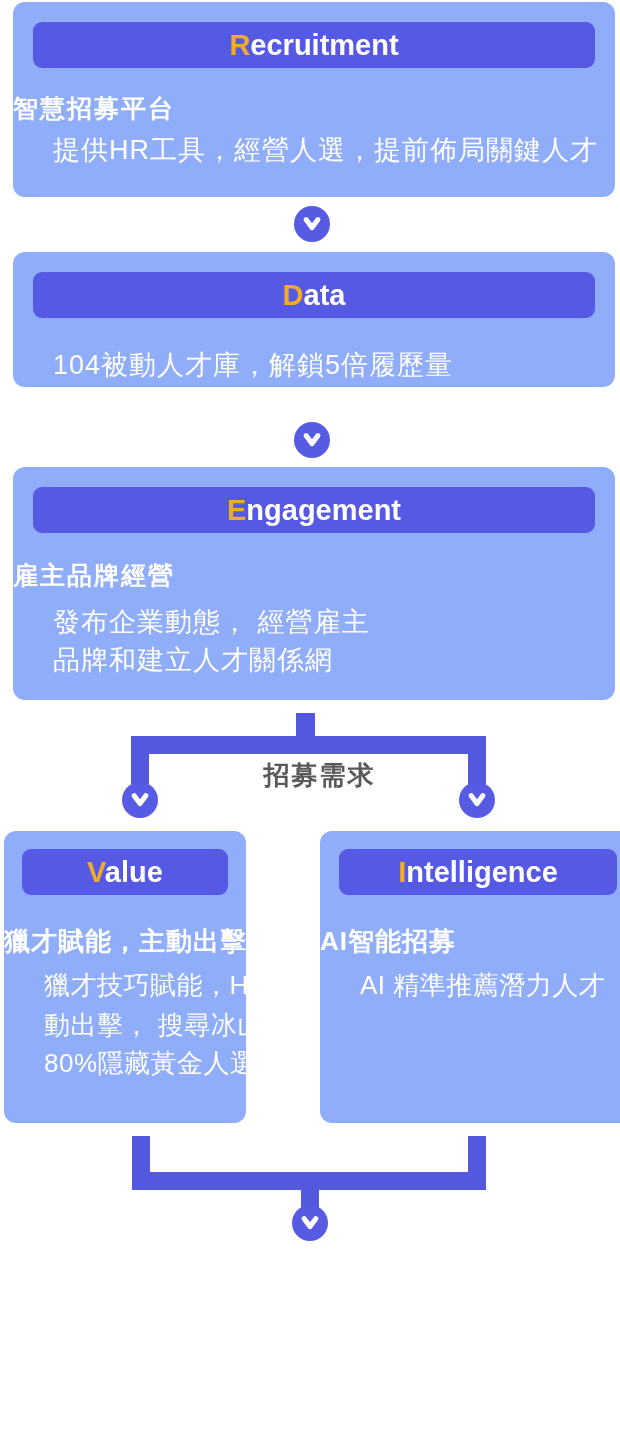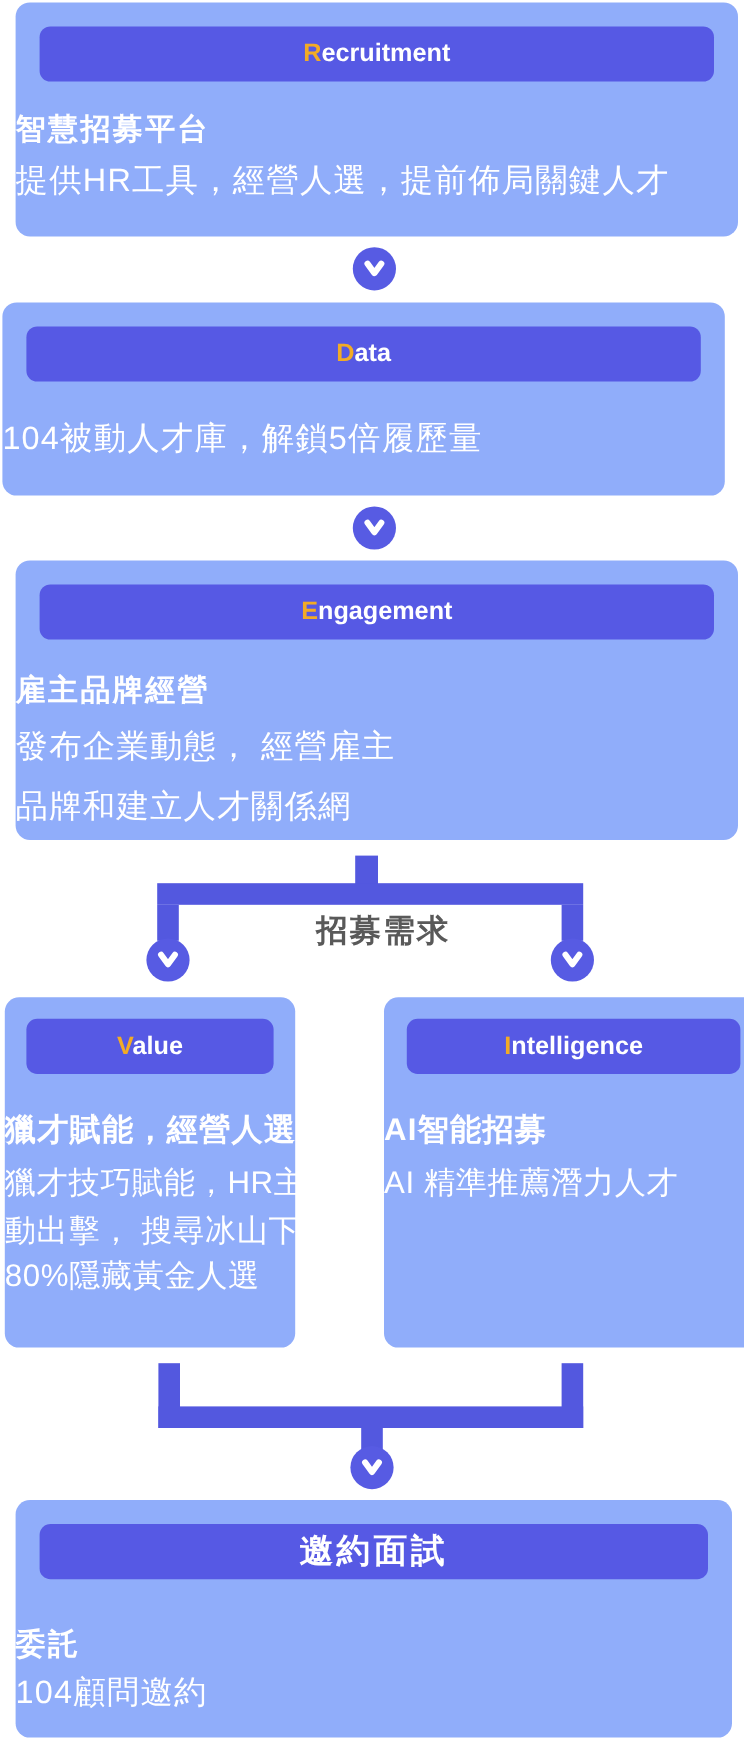--- a/index.html
+++ b/index.html
@@ -24,7 +24,7 @@
   .card-title{
     position:absolute;left:20px;right:20px;top:20px;height:46px;
     background:var(--header-bg);border-radius:9px;
-    color:var(--text-color);font-size:21px;font-weight:600;
+    color:var(--text-color);font-size:29px;font-weight:600;
     line-height:46px;text-align:center;white-space:nowrap;
   }
   .card-title .accent{color:var(--accent-letter);}

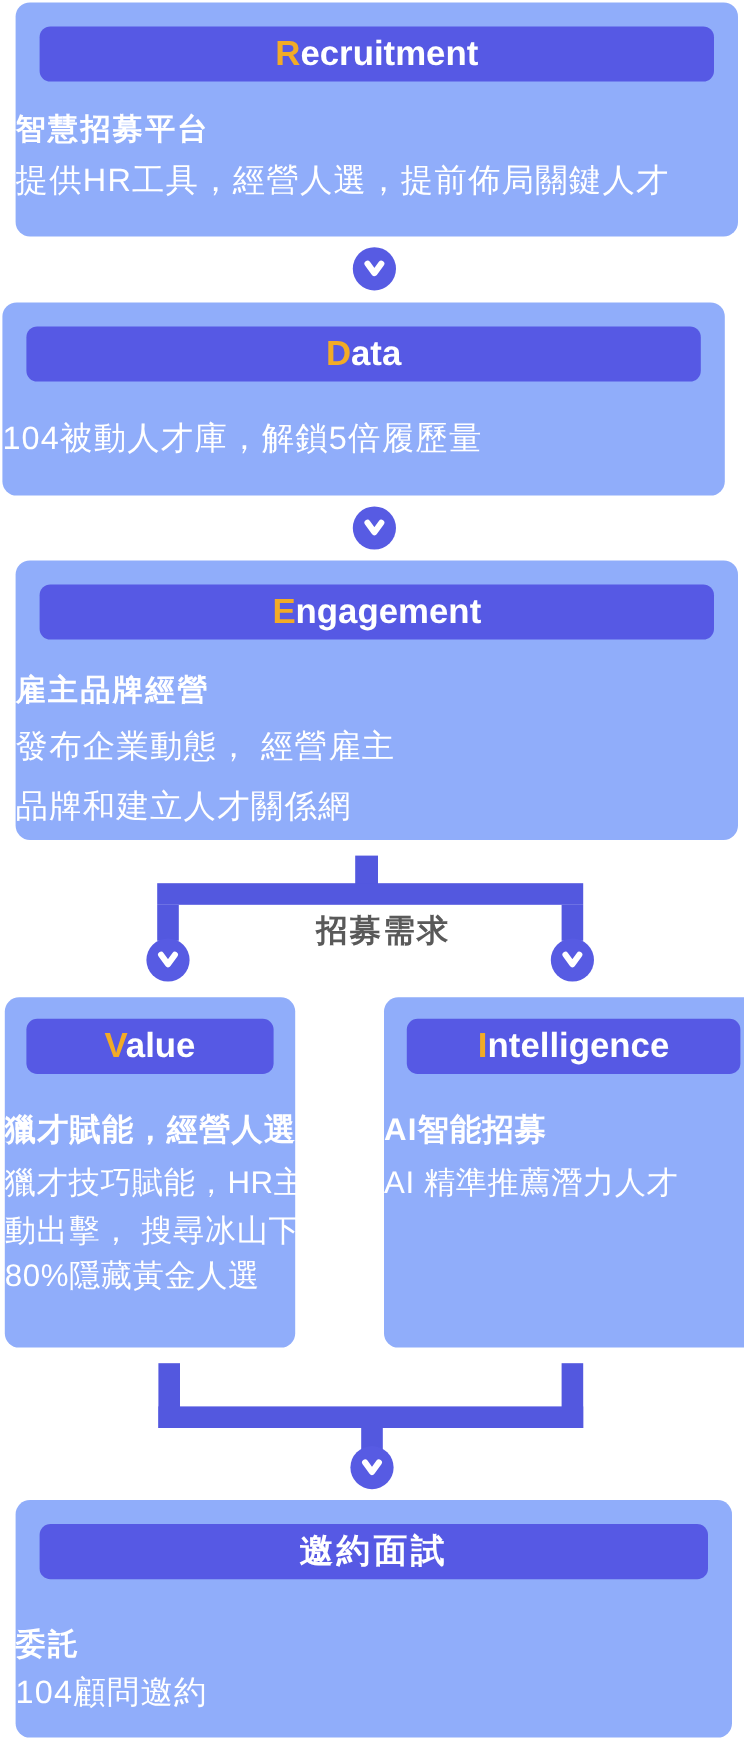--- a/index.html
+++ b/index.html
@@ -33,7 +33,7 @@
     color:var(--text-color);white-space:nowrap;
   }
   .h-line{font-weight:bold;font-size:25px;letter-spacing:2px;}
-  .b-line{font-size:27px;letter-spacing:1px;}
+  .b-line{font-size:27px;letter-spacing:1px;padding-left:40px;}
   .col .h-line{font-size:26px;letter-spacing:1px;}
   .col .b-line{font-size:26px;letter-spacing:0.5px;}
   .arrow-circle{

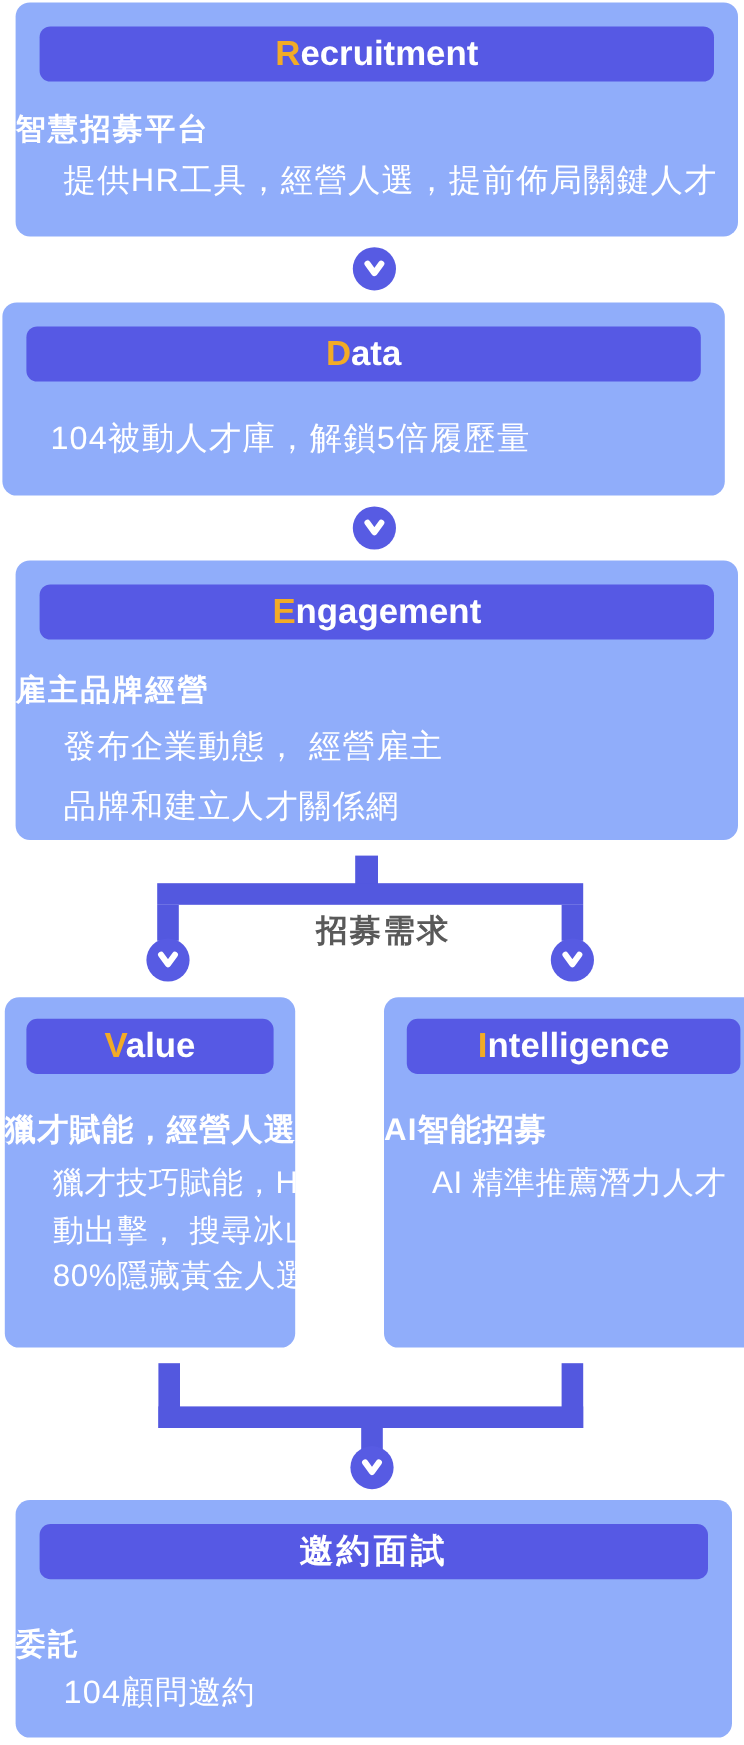--- a/index.html
+++ b/index.html
@@ -64,7 +64,7 @@
     </svg>
   </div>
 
-  <section class="card" style="left:2px;top:252px;width:602px;height:161px">
+  <section class="card" style="left:13px;top:252px;width:602px;height:135px">
     <div class="card-title"><span class="accent">D</span><span>ata</span></div>
     <div class="tline b-line" style="top:95px">104被動人才庫，解鎖5倍履歷量</div>
   </section>

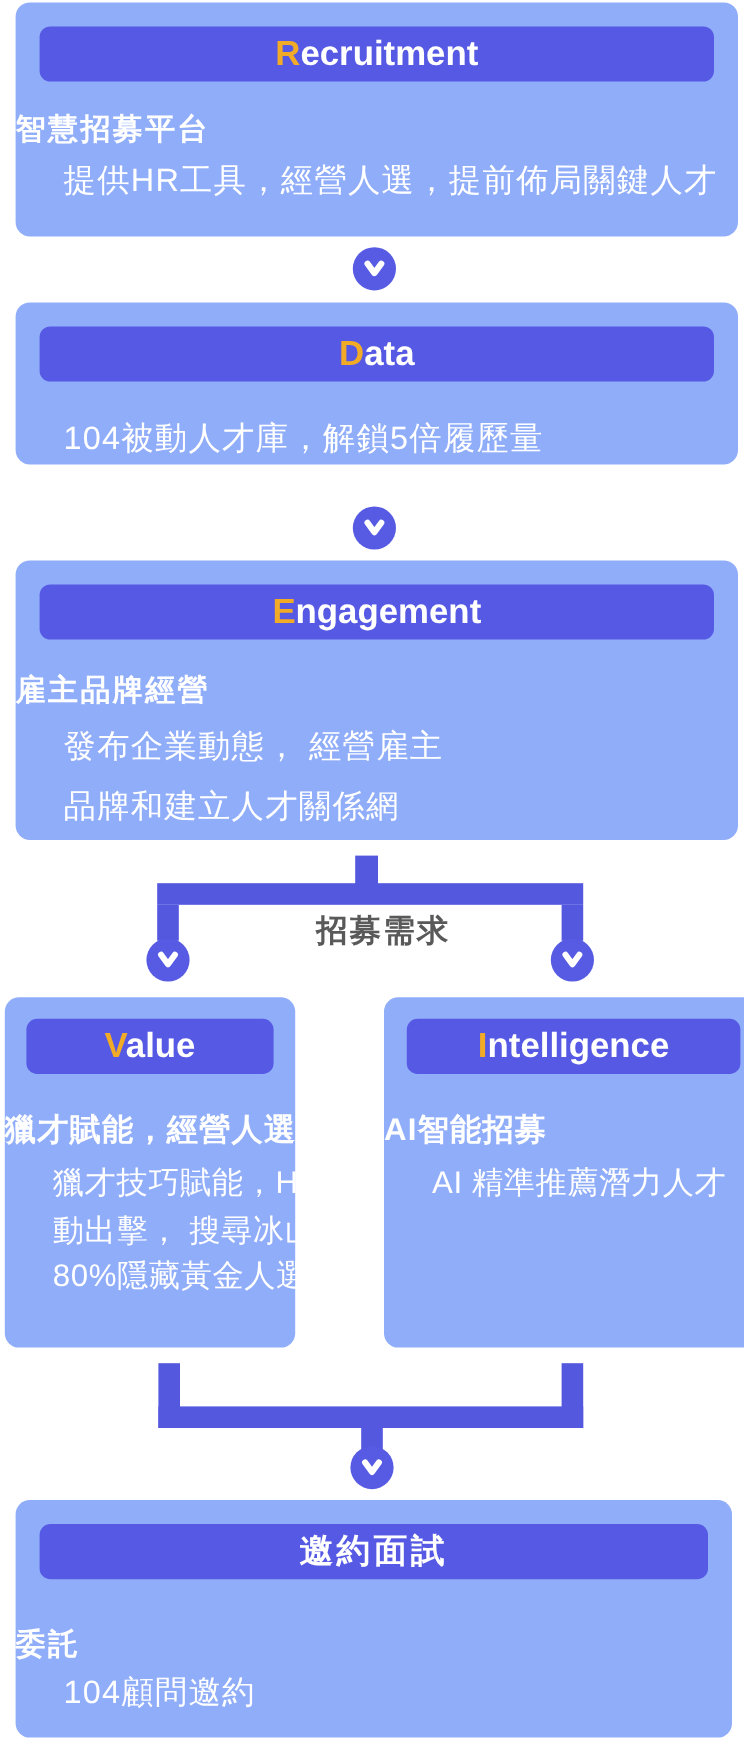--- a/index.html
+++ b/index.html
@@ -79,7 +79,7 @@
     <div class="card-title"><span class="accent">E</span><span>ngagement</span></div>
     <div class="tline h-line" style="top:90px">雇主品牌經營</div>
     <div class="tline b-line" style="top:137px">發布企業動態， 經營雇主</div>
-    <div class="tline b-line" style="top:187px">品牌和建立人才關係網</div>
+    <div class="tline b-line" style="top:175px">品牌和建立人才關係網</div>
   </section>
 
   <div class="conn" style="left:296px;top:713px;width:19px;height:25px"></div>

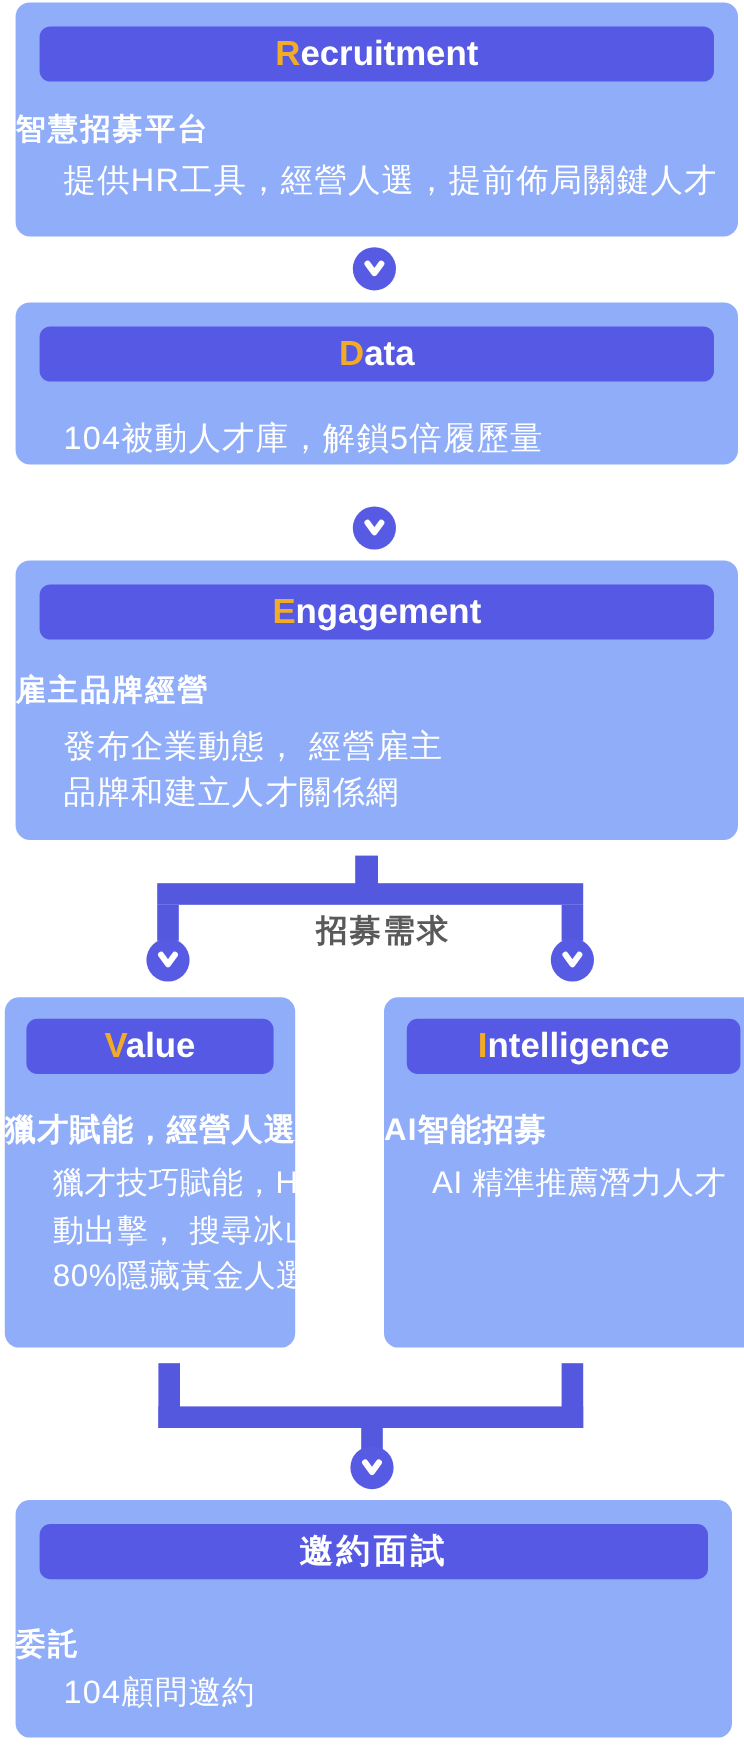--- a/index.html
+++ b/index.html
@@ -100,7 +100,7 @@
 
   <section class="card col" style="left:4px;top:831px;width:242px;height:292px">
     <div class="card-title" style="left:18px;right:18px;top:18px"><span class="accent">V</span><span>alue</span></div>
-    <div class="tline h-line" style="top:92px">獵才賦能，經營人選</div>
+    <div class="tline h-line" style="top:92px">獵才賦能，主動出擊</div>
     <div class="tline b-line" style="top:136px">獵才技巧賦能，HR主</div>
     <div class="tline b-line" style="top:176px">動出擊， 搜尋冰山下</div>
     <div class="tline b-line" style="top:214px">80%隱藏黃金人選</div>

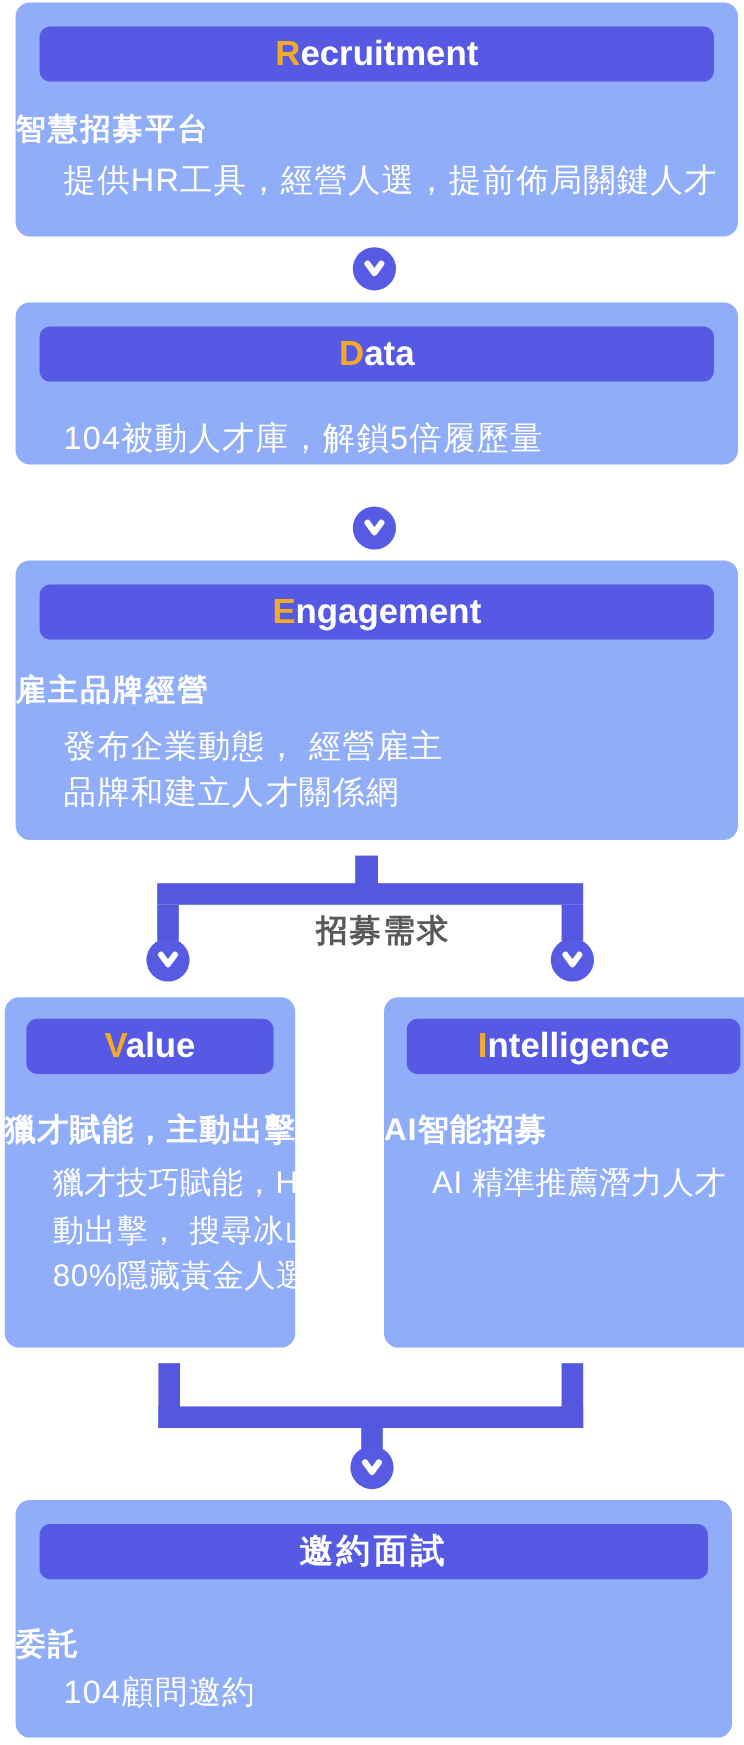--- a/index.html
+++ b/index.html
@@ -122,11 +122,6 @@
     </svg>
   </div>
 
-  <section class="card" style="left:13px;top:1250px;width:597px;height:198px">
-    <div class="card-title" style="font-weight:bold;letter-spacing:3px;font-size:28px">邀約面試</div>
-    <div class="tline h-line" style="top:102px">委託</div>
-    <div class="tline b-line" style="top:142px">104顧問邀約</div>
-  </section>
 
 </div>
 

